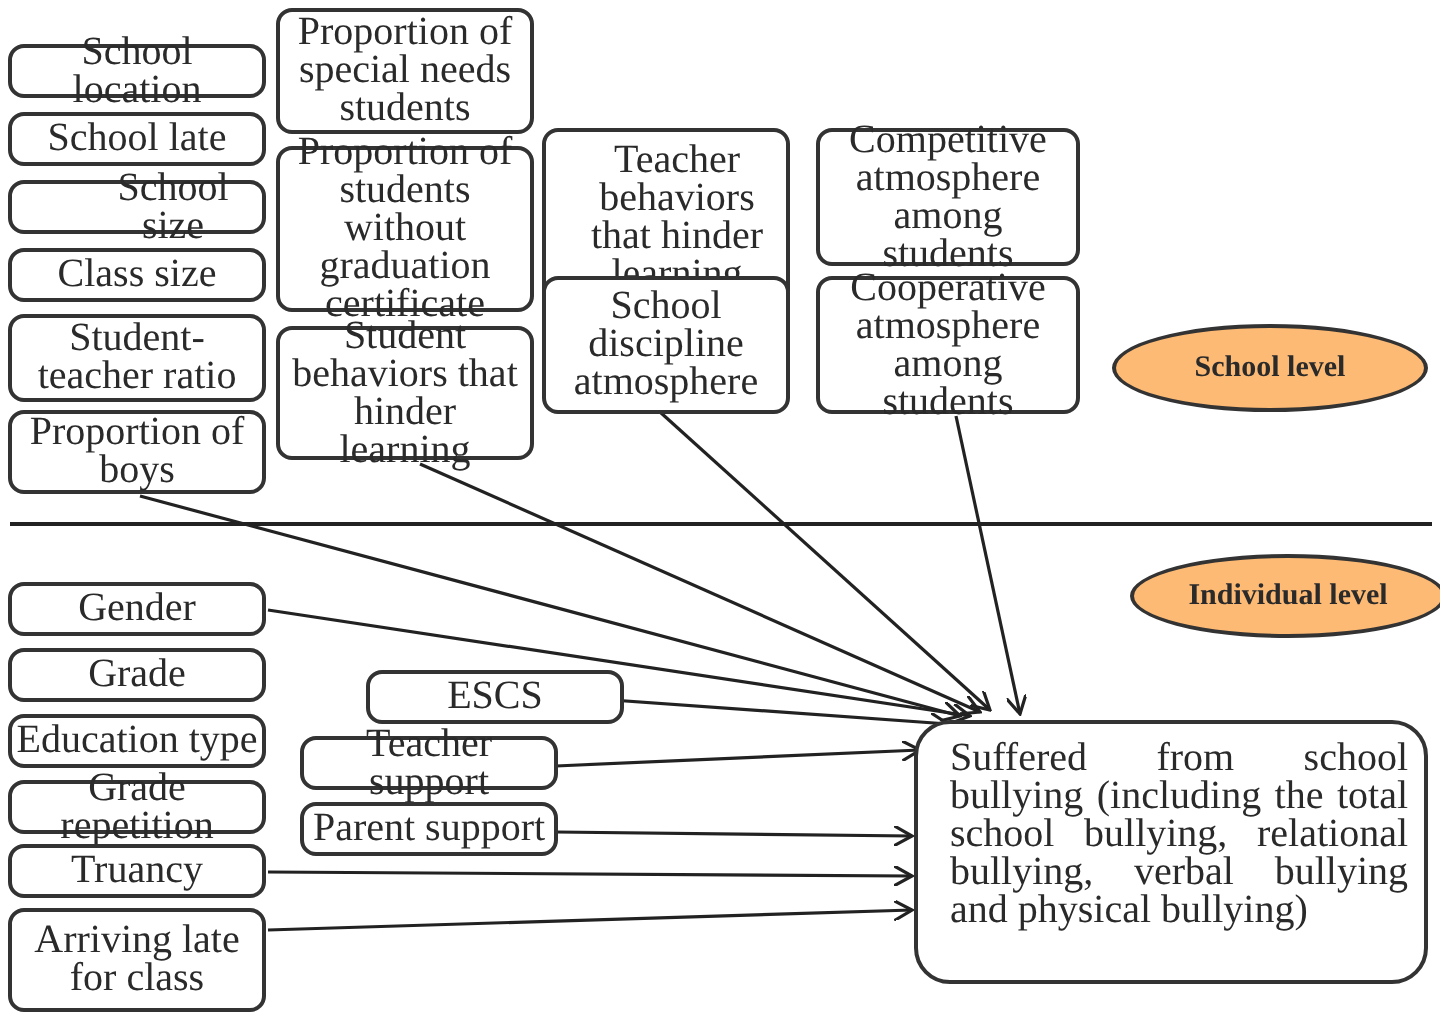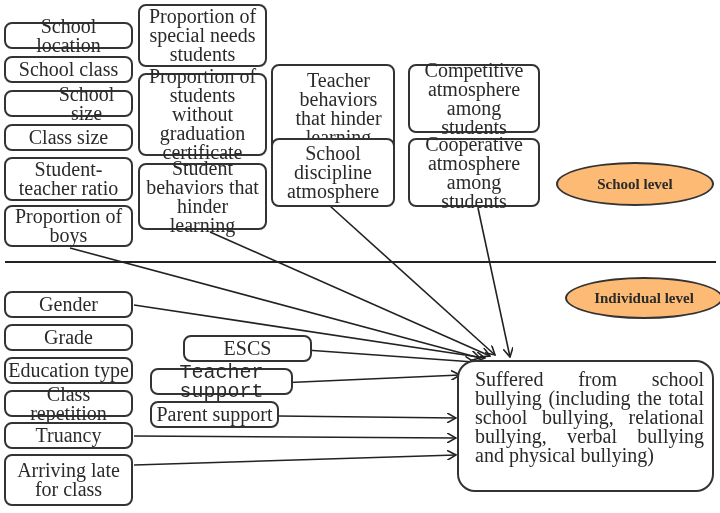--- a/index.html
+++ b/index.html
@@ -42,7 +42,7 @@
   </svg>
 
   <div class="box" style="left:4px;top:22px;width:129px;height:27px;">School location</div>
-  <div class="box" style="left:4px;top:56px;width:129px;height:27px;">School class</div>
+  <div class="box" style="left:4px;top:56px;width:129px;height:27px;">School late</div>
   <div class="box" style="left:4px;top:90px;width:129px;height:27px;padding-left:38px;">School size</div>
   <div class="box" style="left:4px;top:124px;width:129px;height:27px;">Class size</div>
   <div class="box" style="left:4px;top:157px;width:129px;height:44px;">Student-teacher ratio</div>

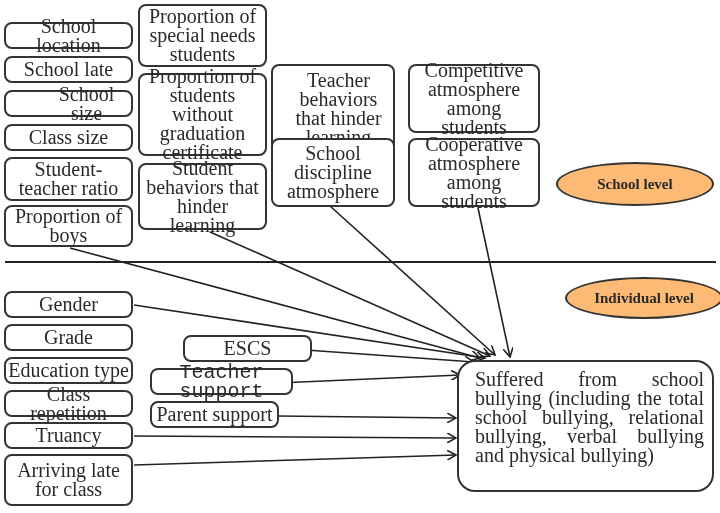--- a/index.html
+++ b/index.html
@@ -69,7 +69,7 @@
   <div class="box" style="left:4px;top:454px;width:129px;height:52px;">Arriving late for class</div>
 
   <div class="box" style="left:150px;top:335px;width:129px;height:27px;margin-left:33px;">ESCS</div>
-  <div class="box" style="left:150px;top:368px;width:143px;height:27px;font-family:Liberation Mono, monospace;">Teacher support</div>
+  <div class="box" style="left:150px;top:368px;width:129px;height:27px;">Teacher support</div>
   <div class="box" style="left:150px;top:401px;width:129px;height:27px;">Parent support</div>
 
   <div class="outcome" style="left:457px;top:360px;width:257px;height:132px;">Suffered from school bullying (including the total school bullying, relational bullying, verbal bullying and physical bullying)</div>

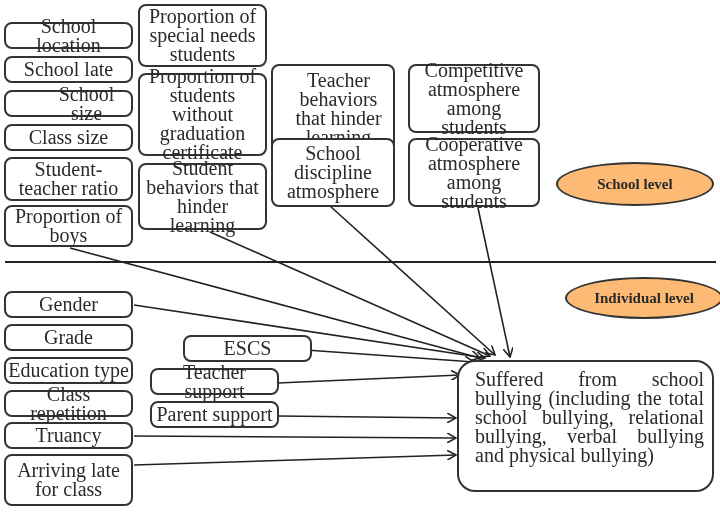--- a/index.html
+++ b/index.html
@@ -64,7 +64,7 @@
   <div class="box" style="left:4px;top:291px;width:129px;height:27px;">Gender</div>
   <div class="box" style="left:4px;top:324px;width:129px;height:27px;">Grade</div>
   <div class="box" style="left:4px;top:357px;width:129px;height:27px;">Education type</div>
-  <div class="box" style="left:4px;top:390px;width:129px;height:27px;">Class repetition</div>
+  <div class="box" style="left:4px;top:390px;width:129px;height:27px;">Grade repetition</div>
   <div class="box" style="left:4px;top:422px;width:129px;height:27px;">Truancy</div>
   <div class="box" style="left:4px;top:454px;width:129px;height:52px;">Arriving late for class</div>
 

